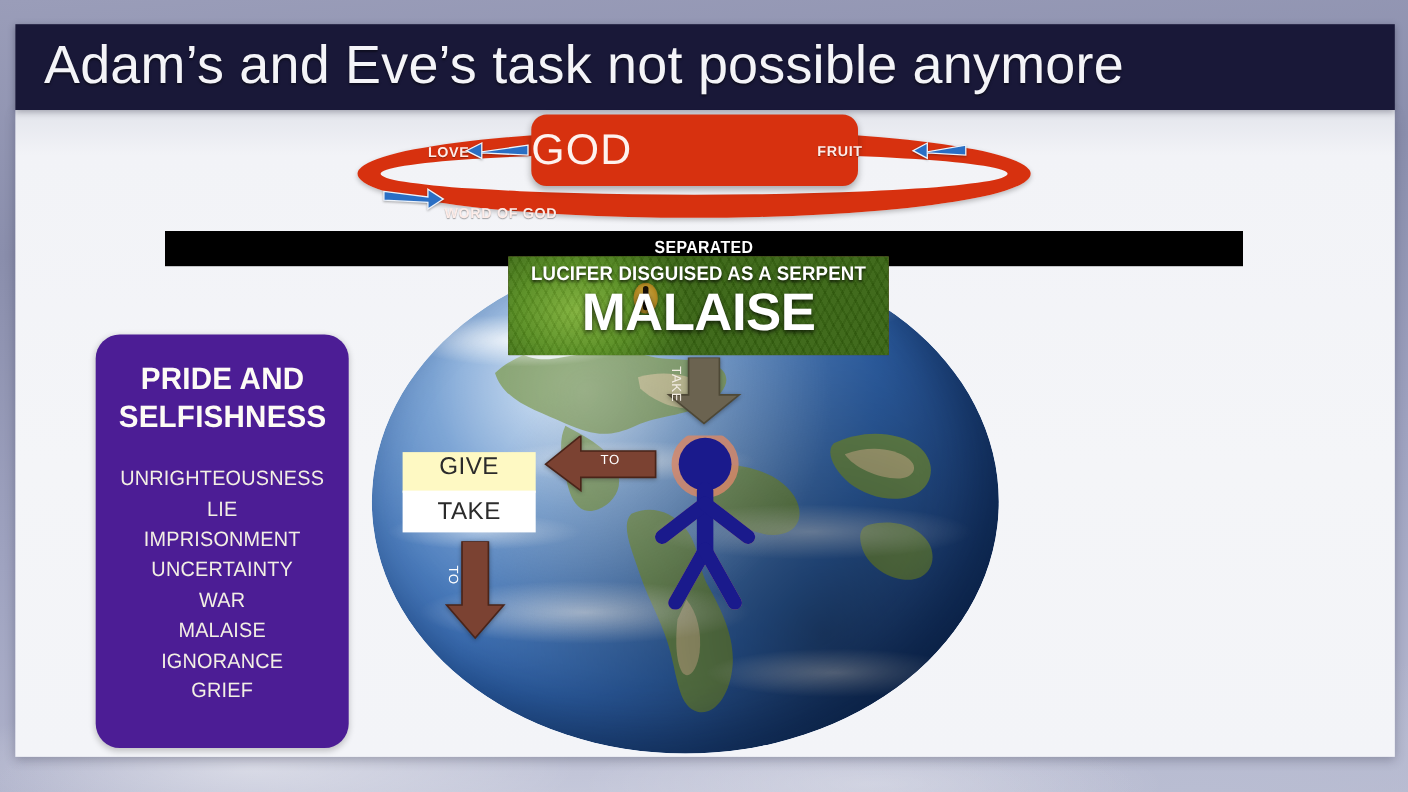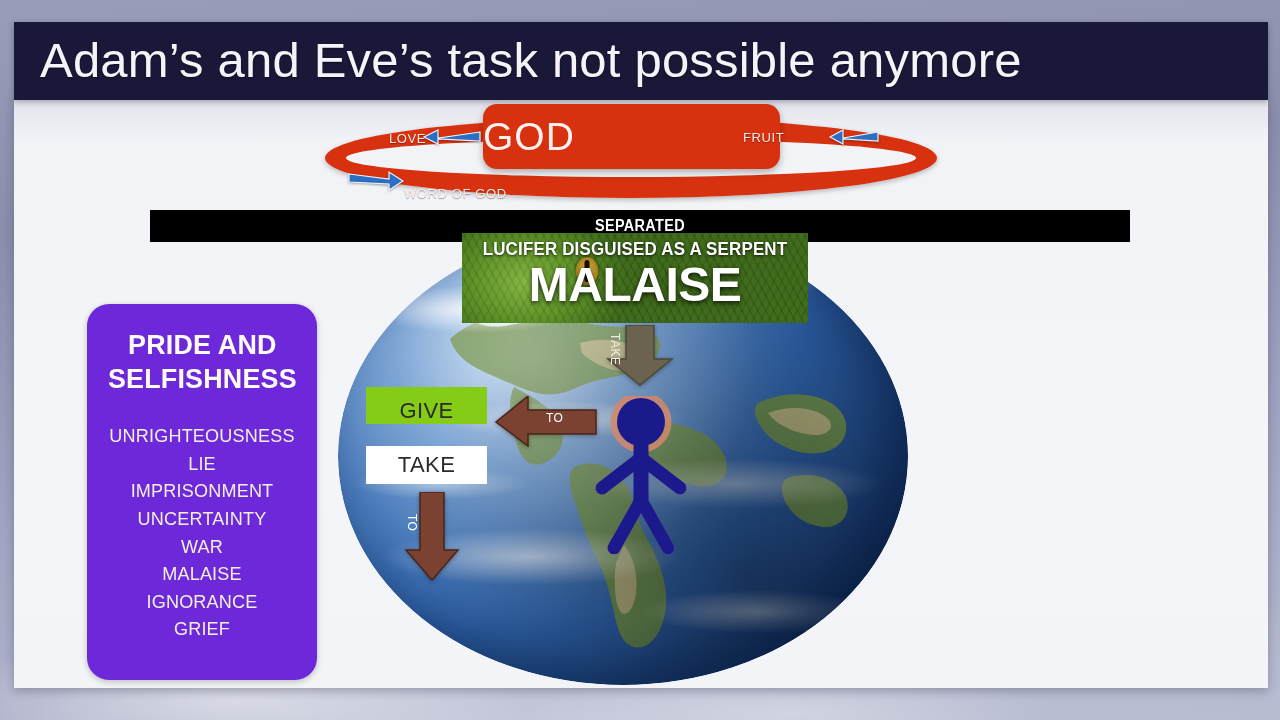--- a/index.html
+++ b/index.html
@@ -61,7 +61,7 @@
   .god-label{color:#fdf2ef;font-size:39px;font-weight:400;letter-spacing:1px;line-height:1;}
 
   .ring-label{
-    position:absolute;color:#fdece8;font-size:13px;font-weight:400;
+    position:absolute;color:#fdece8;font-size:13px;font-weight:700;
     letter-spacing:.6px;white-space:nowrap;
     text-shadow:0 1px 1px rgba(0,0,0,.35);
   }

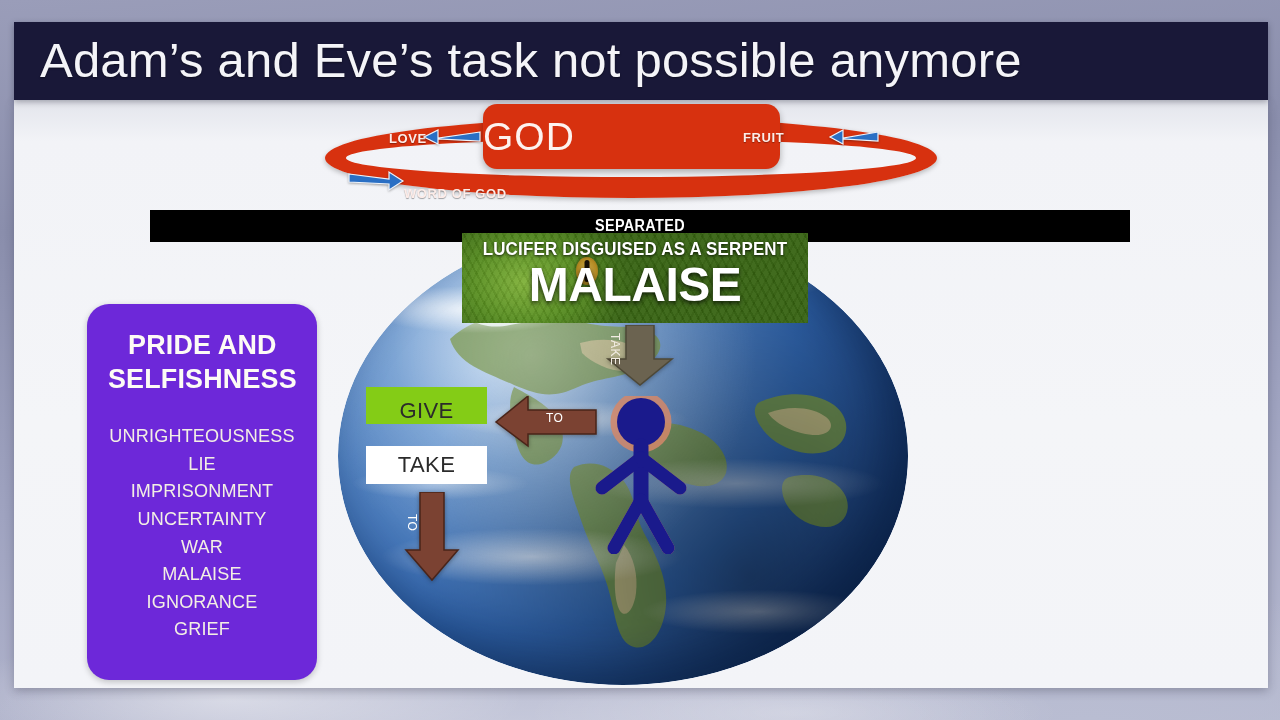--- a/index.html
+++ b/index.html
@@ -187,7 +187,7 @@
   
   .side-panel{
     position:absolute;left:87px;top:304px;width:230px;height:376px;
-    background:#6d28d9;border-radius:22px;
+    background:#4c1d95;border-radius:22px;
     box-shadow:0 2px 6px rgba(0,0,0,.22);
     display:flex;flex-direction:column;align-items:center;
   }

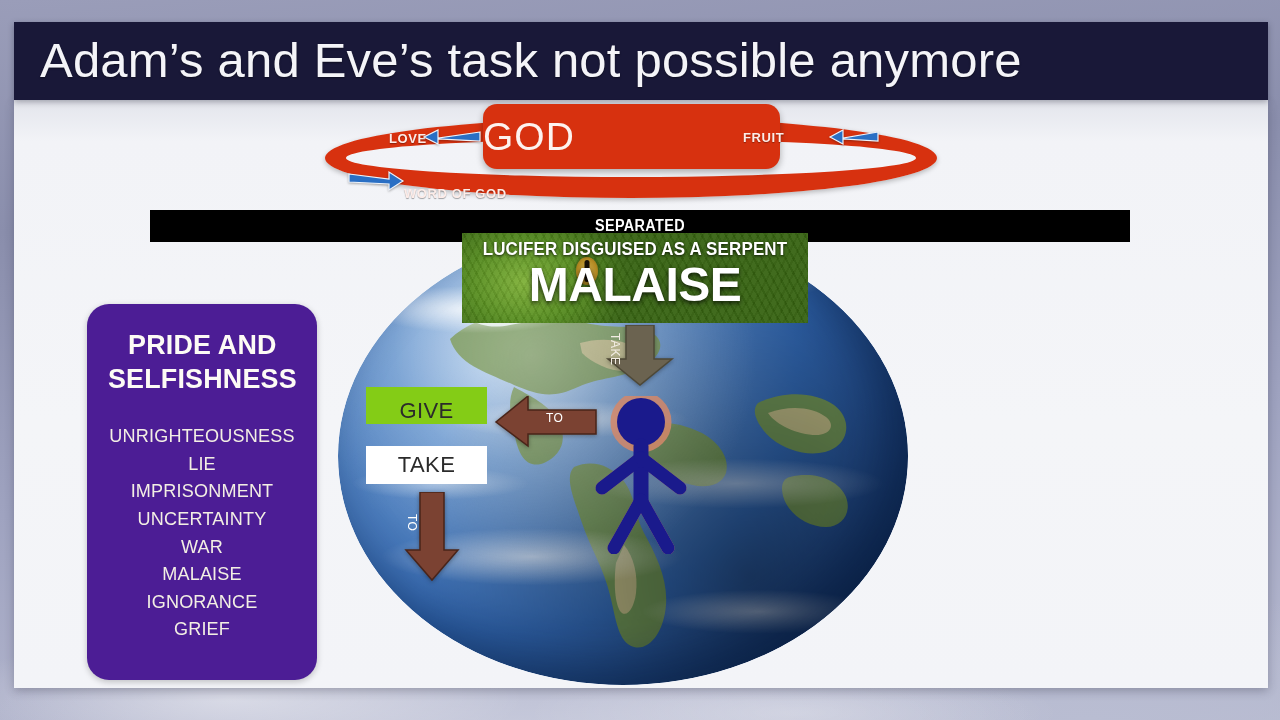--- a/index.html
+++ b/index.html
@@ -170,8 +170,8 @@
 
   
   .give-box{
-    position:absolute;left:366px;top:387px;width:121px;height:37px;
-    background:#84cc16;display:flex;align-items:flex-end;justify-content:center;
+    position:absolute;left:366px;top:411px;width:121px;height:37px;
+    background:#fef9c3;display:flex;align-items:flex-start;justify-content:center;
   }
   .give-box span{color:#2b2b2b;font-size:22px;font-weight:400;letter-spacing:.4px;}
   .take-box{

